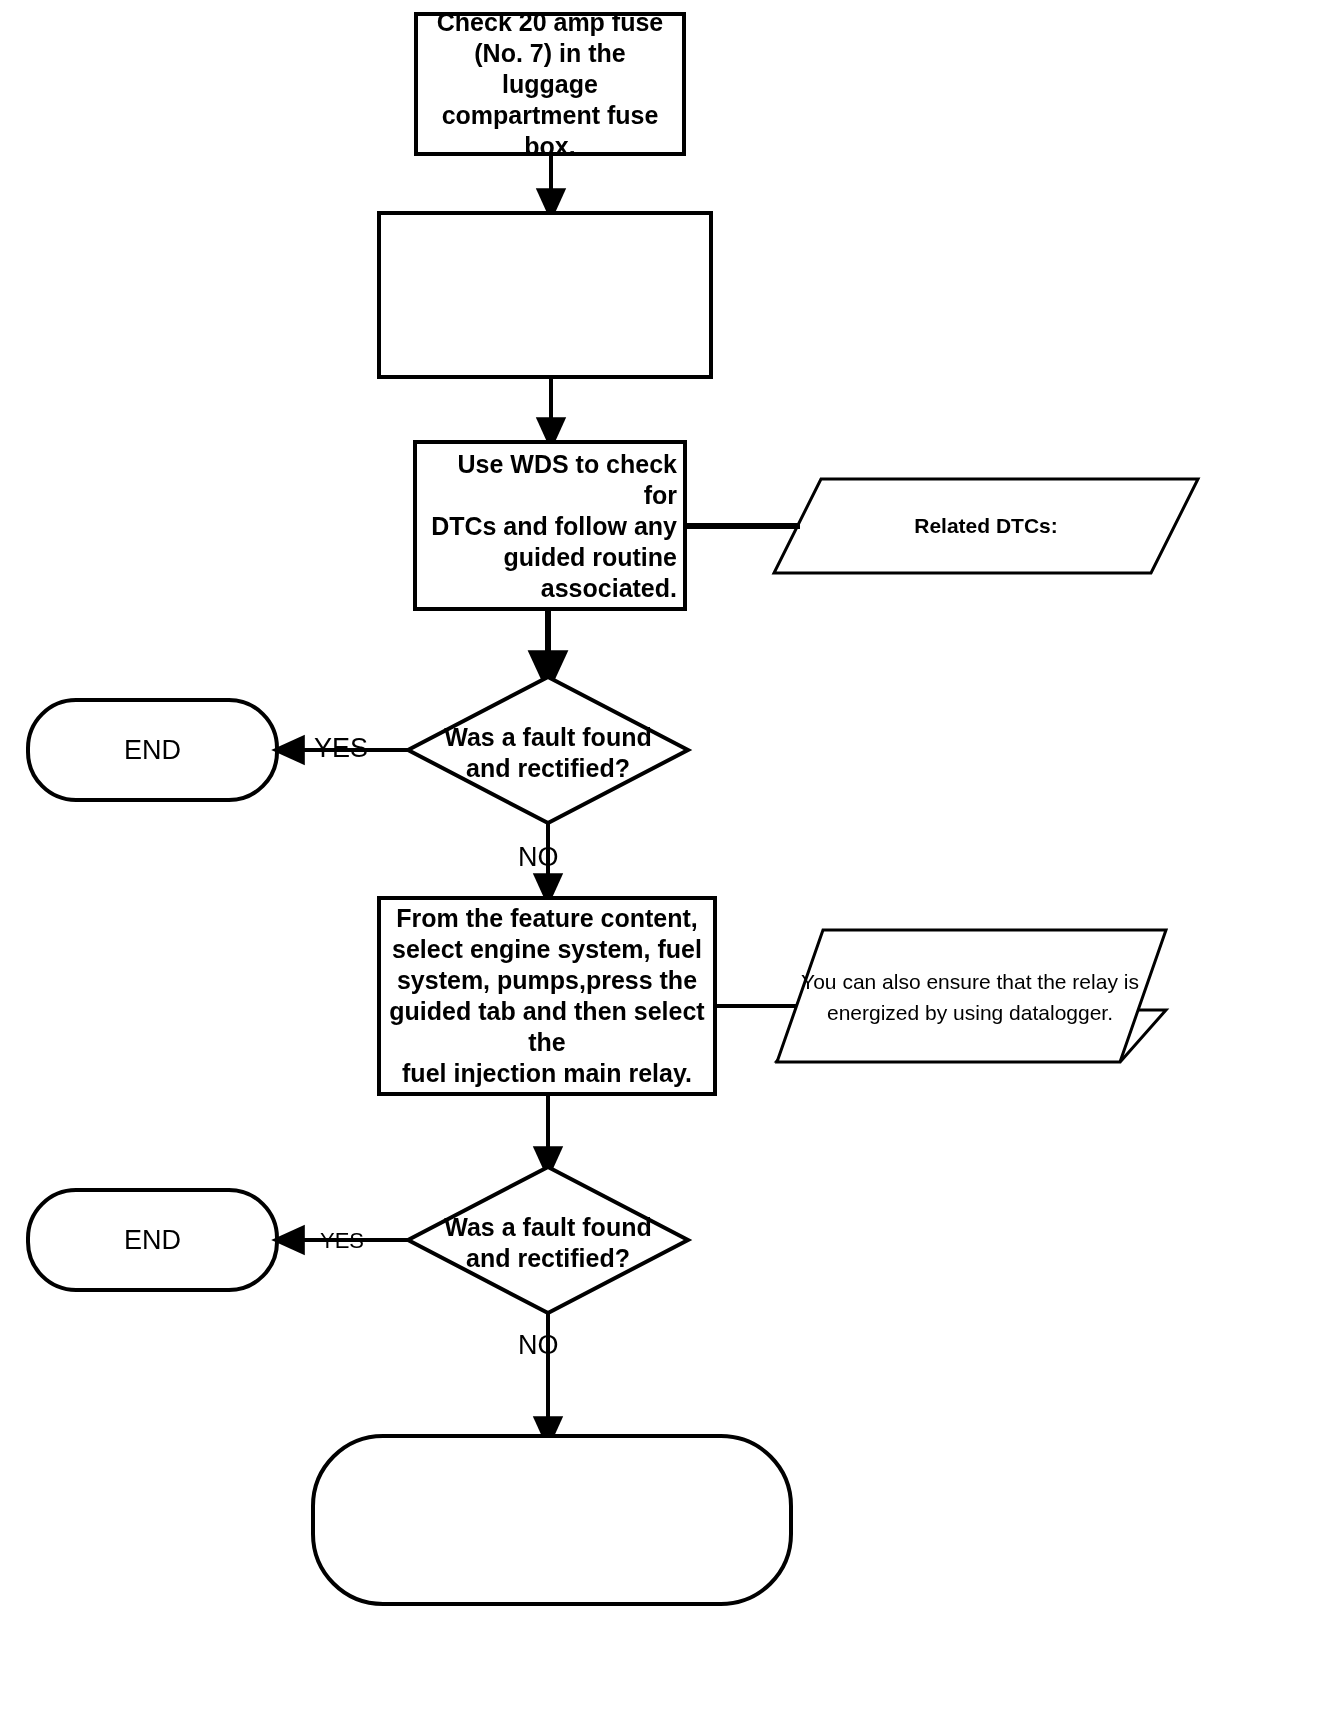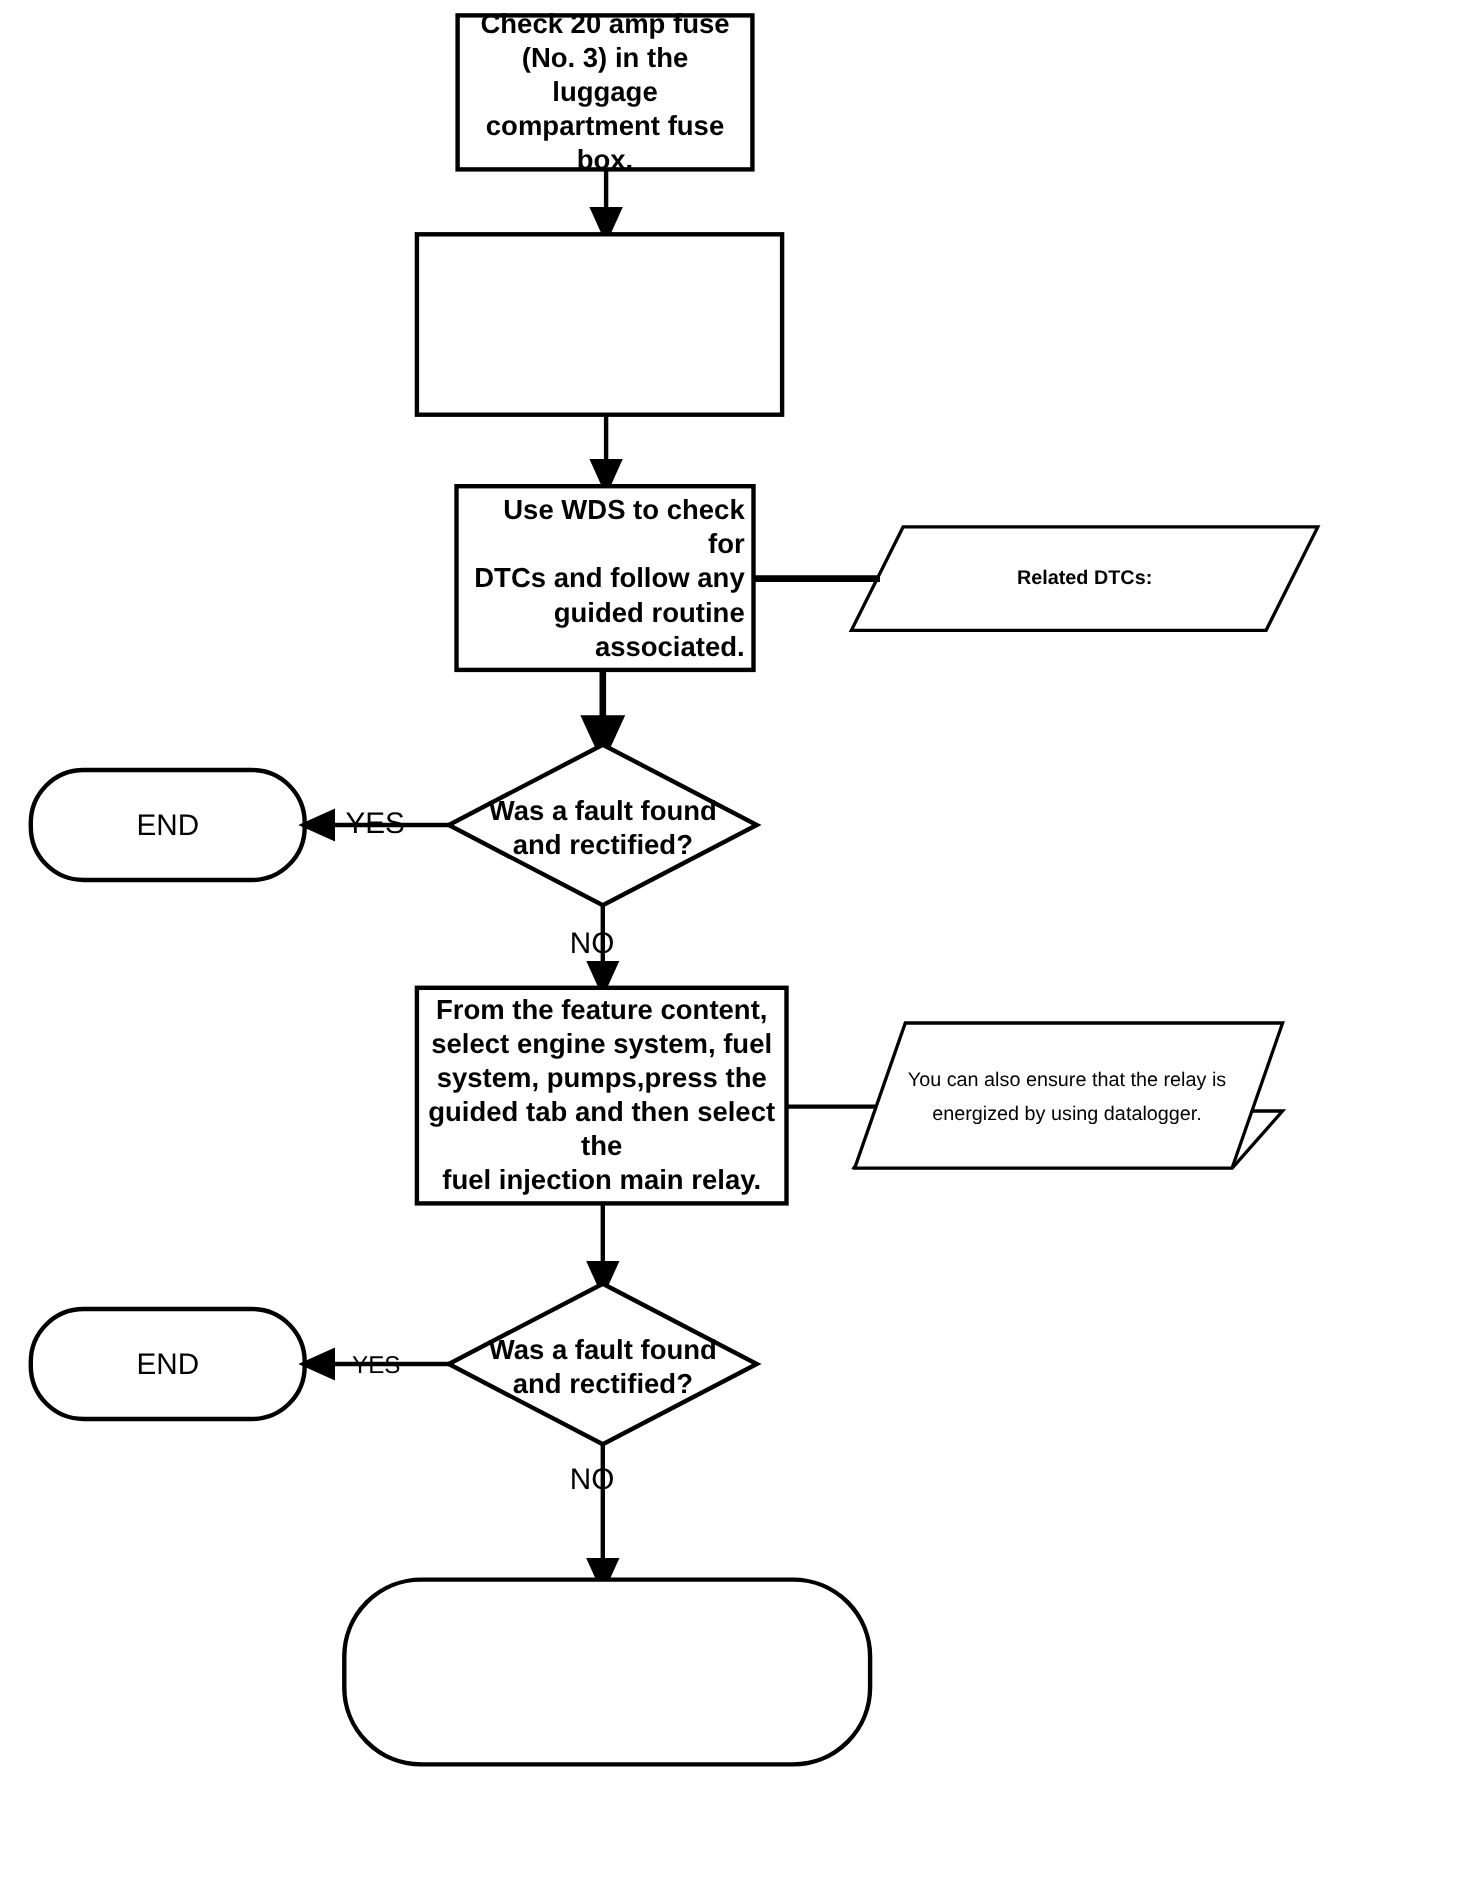--- a/index.html
+++ b/index.html
@@ -165,7 +165,7 @@
   <div class="text-layer">
 
     <div class="text-box node-text" style="left:424px; top:20px; width:252px; height:128px;">Check 20 amp fuse
-(No. 3) in the luggage
+(No. 7) in the luggage
 compartment fuse box.</div>
 
 

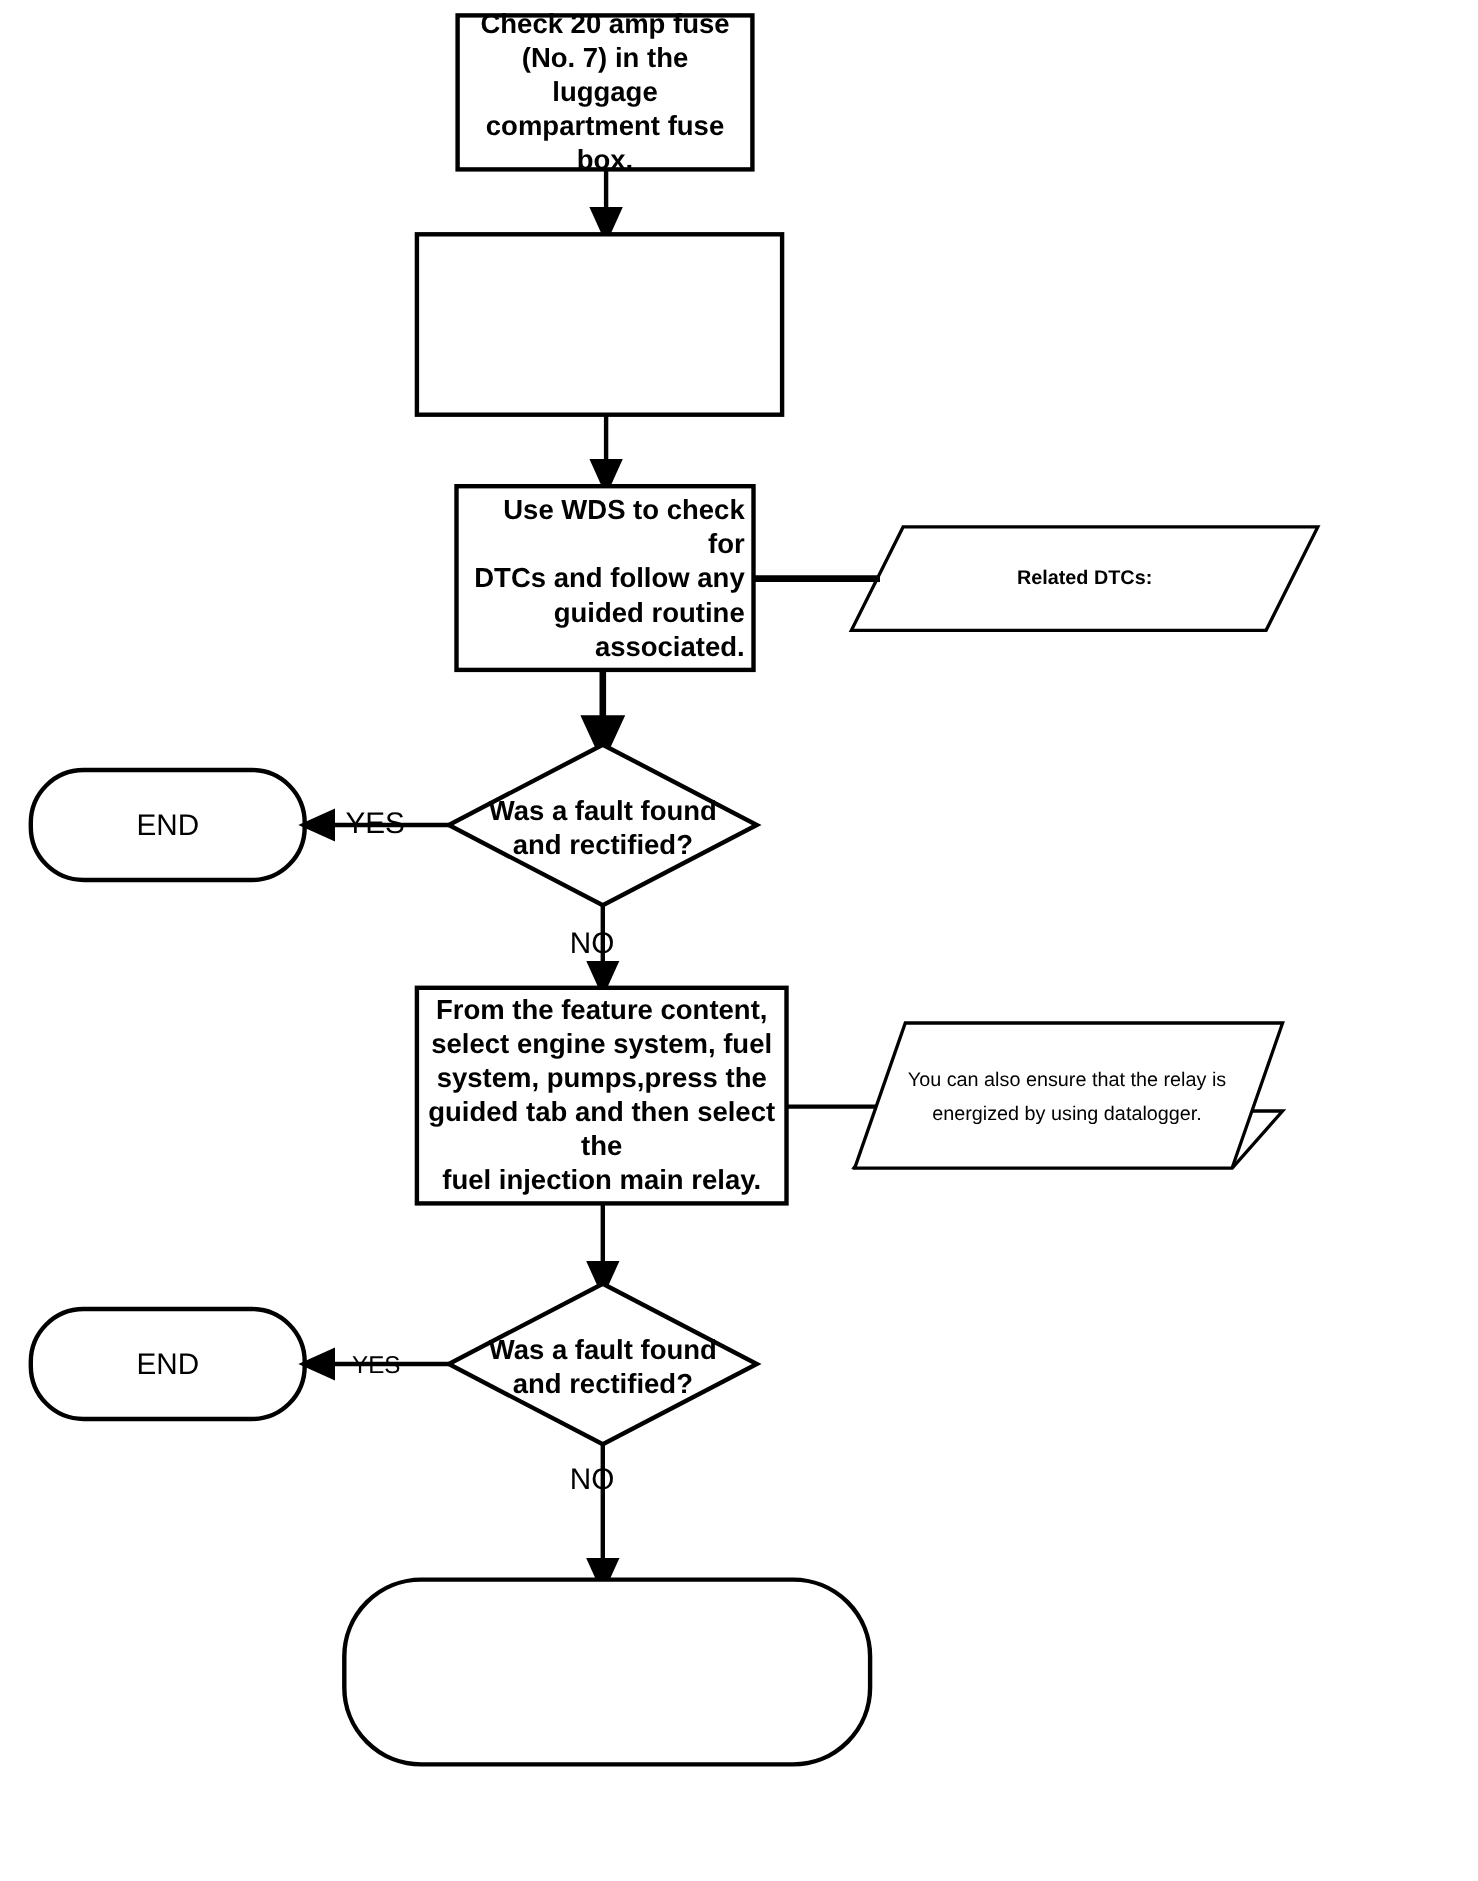--- a/index.html
+++ b/index.html
@@ -94,7 +94,7 @@
   }
   .note-text {
     font-family: "Liberation Sans", sans-serif;
-    font-size: 18px;
+    font-size: 21px;
     line-height: 31px;
     text-align: center;
   }

